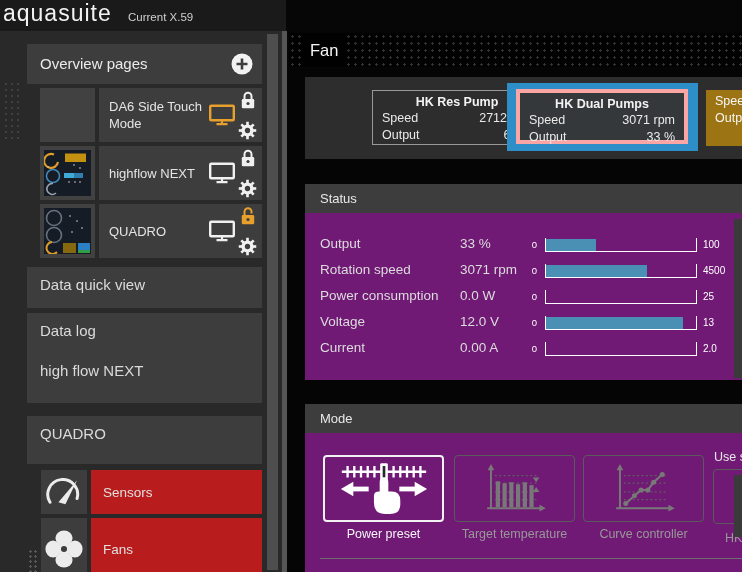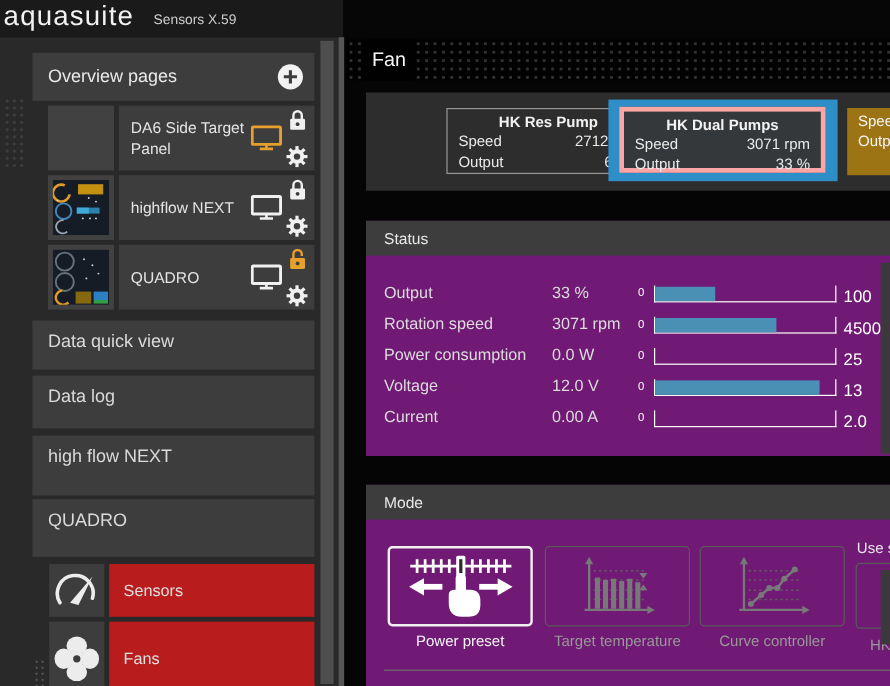--- a/index.html
+++ b/index.html
@@ -107,7 +107,7 @@
 
   <div class="topbar">
     <div class="logo">aquasuite</div>
-    <div class="version">Sensors X.59</div>
+    <div class="version">Current X.59</div>
   </div>
 
   <div class="sidebar">

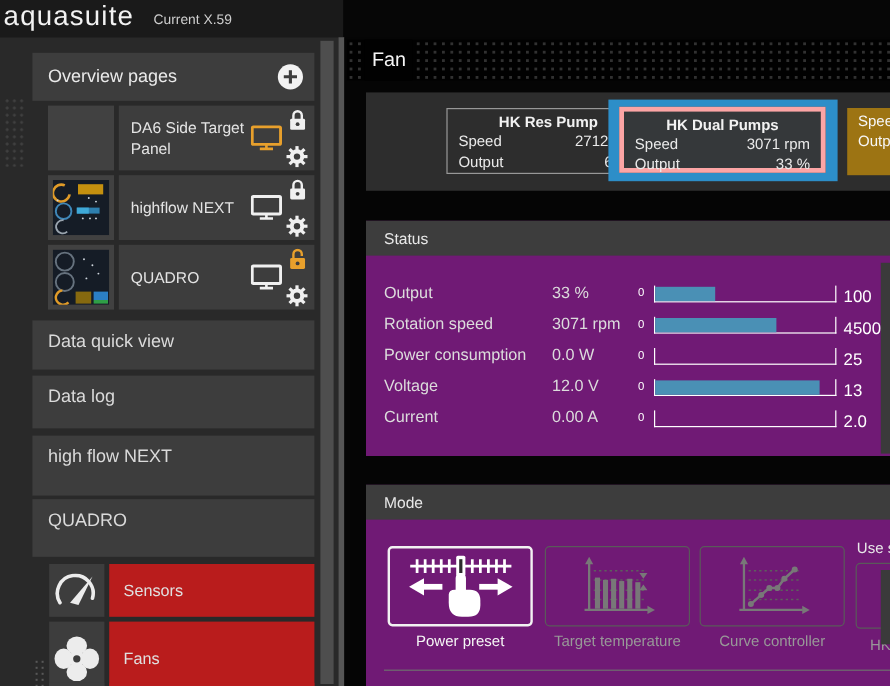--- a/index.html
+++ b/index.html
@@ -127,7 +127,7 @@
     <div class="page-row" style="top:57px">
       <div class="thumb-box"></div>
       <div class="page-text">
-        <div class="page-label">DA6 Side Target Panel</div>
+        <div class="page-label">DA6 Side Touch Mode</div>
         <span class="monitor-ic c-orange">
           <svg width="26" height="22" viewBox="0 0 26 21">
               <rect x="1.2" y="1.2" width="23.6" height="14.6" rx="1" fill="none" stroke="currentColor" stroke-width="2.4"></rect>

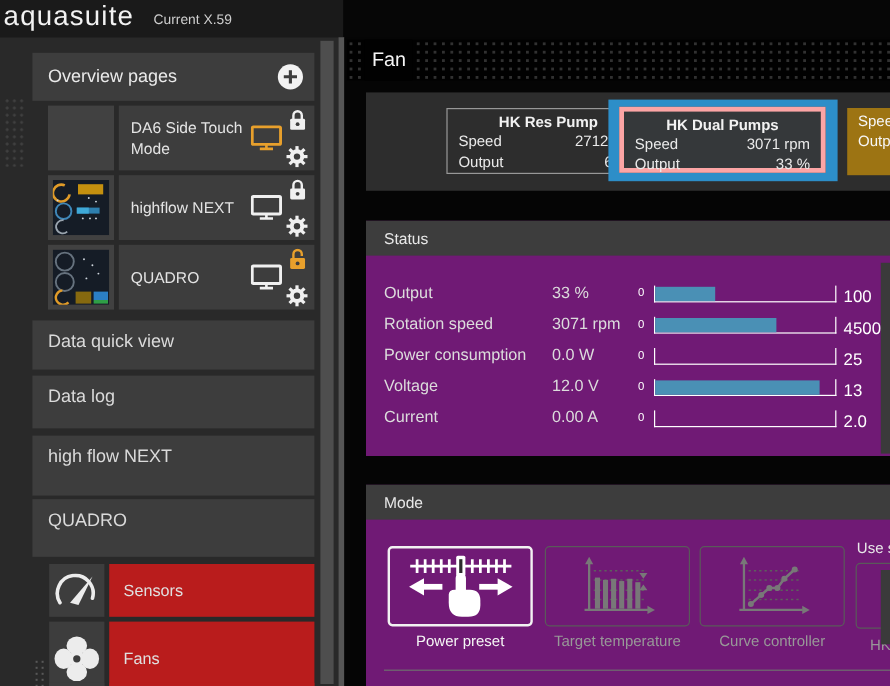--- a/index.html
+++ b/index.html
@@ -79,7 +79,7 @@
   .strack { position:absolute; left:240px; top:5px; width:152px; height:14px;
     border-left:1px solid #fff; border-right:1px solid #fff; border-bottom:1px solid #fff; }
   .sfill { position:absolute; left:0; bottom:0; height:12px; background:#4a90b5; width:0; }
-  .smax { position:absolute; left:398px; top:6px; font-size:14px; color:#fff; }
+  .smax { position:absolute; left:398px; top:6px; font-size:10px; color:#fff; }
 
   
   .mode-panel { top:373px; height:168px; }

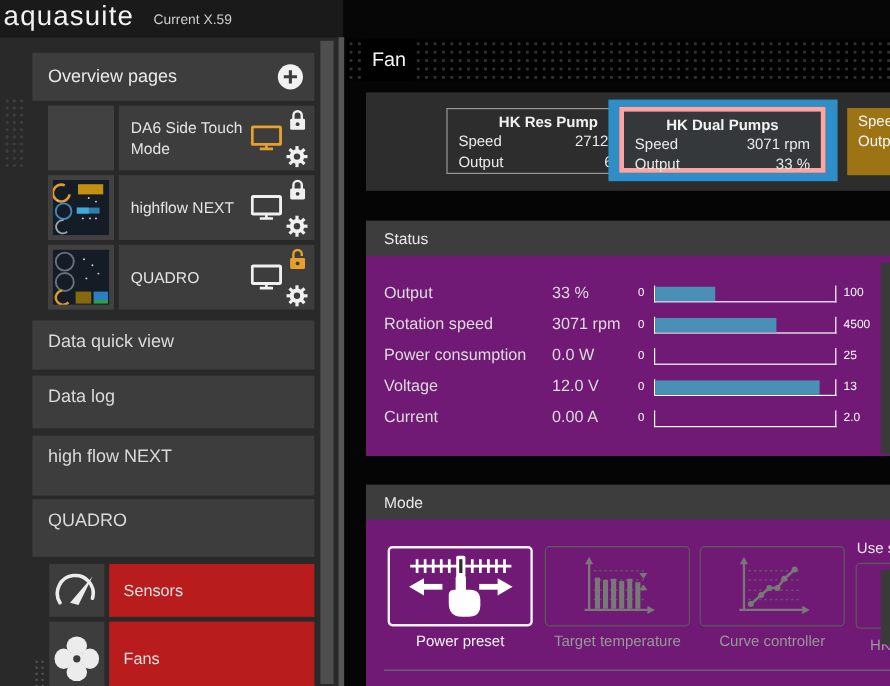--- a/index.html
+++ b/index.html
@@ -260,7 +260,7 @@
     <div class="simple-item" style="top:282px;height:44px">
       <span class="simple-label">Data log</span>
     </div>
-    <div class="simple-item" style="top:332px;height:50px">
+    <div class="simple-item" style="top:322px;height:50px">
       <span class="simple-label">high flow NEXT</span>
     </div>
     <div class="simple-item" style="top:385px;height:48px">

